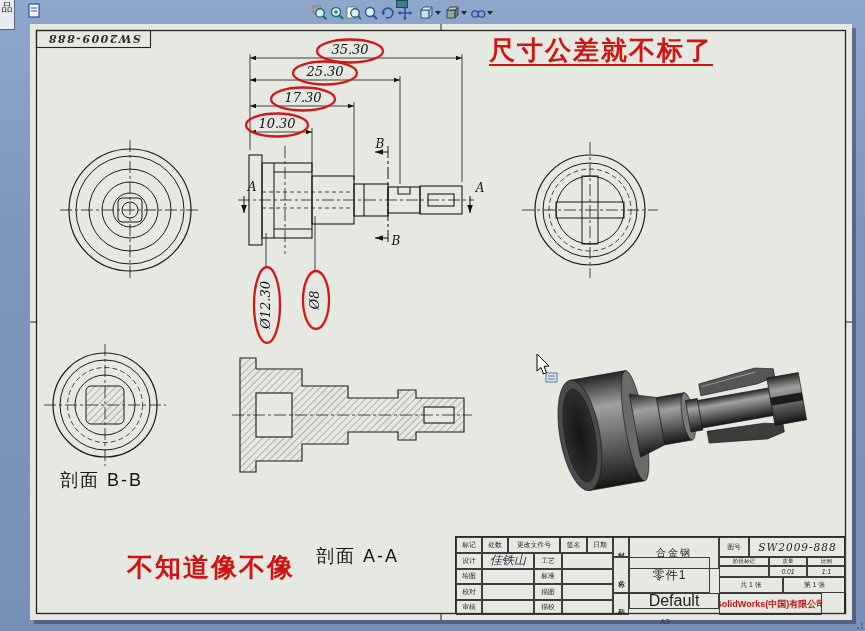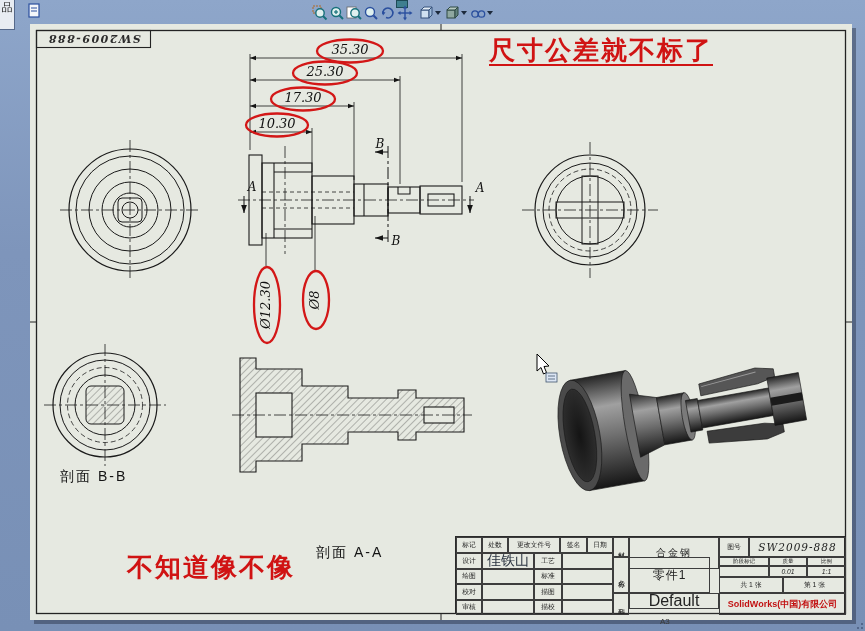--- a/index.html
+++ b/index.html
@@ -15,7 +15,7 @@
   .red-note{position:absolute;color:#d01313;font-weight:700;letter-spacing:2px;white-space:nowrap;
             font-size:26px;line-height:1.1}
   .underlined{text-decoration:underline;text-underline-offset:5px;text-decoration-thickness:2px}
-  .sec-label{position:absolute;font-size:14px;letter-spacing:2px;color:#141414;white-space:nowrap}
+  .sec-label{position:absolute;font-size:18px;letter-spacing:2px;color:#141414;white-space:nowrap}
   .stamp{position:absolute;left:38px;top:31px;width:112px;height:16px;display:flex;align-items:center;
          justify-content:center;transform:rotate(180deg);font-family:"DejaVu Serif",serif;font-style:italic;
          font-size:11px;font-weight:600;letter-spacing:1.5px;color:#2c2c2c}

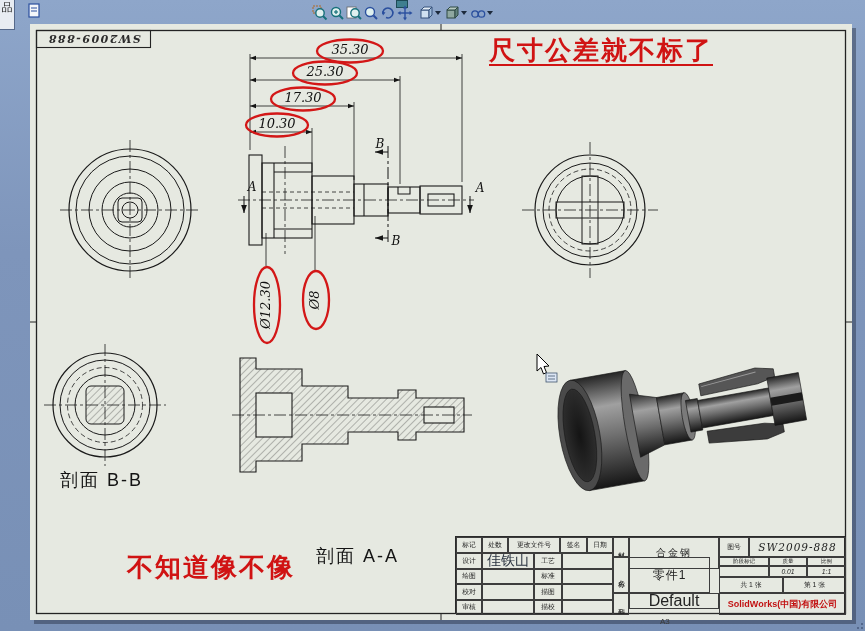--- a/index.html
+++ b/index.html
@@ -32,7 +32,7 @@
   .c{position:absolute;border:0.6px solid #3d3d3d;display:flex;align-items:center;justify-content:center;
      font-size:6.8px;color:#222;overflow:hidden;white-space:nowrap}
   .vlab{writing-mode:vertical-rl;text-orientation:upright;letter-spacing:1px;font-size:7px}
-  .hand{font-family:"DejaVu Serif",serif;font-size:14px;color:#2a3340}
+  .hand{font-family:"DejaVu Serif",serif;font-style:italic;font-size:12px;color:#2a3340}
   .note-a3{position:absolute;left:660px;top:617px;font-size:8px;color:#3a3a3a;z-index:12}
   .grip{position:absolute;right:2px;bottom:2px;width:10px;height:10px;z-index:30}
   .grip i{position:absolute;width:2px;height:2px;background:#54688c}

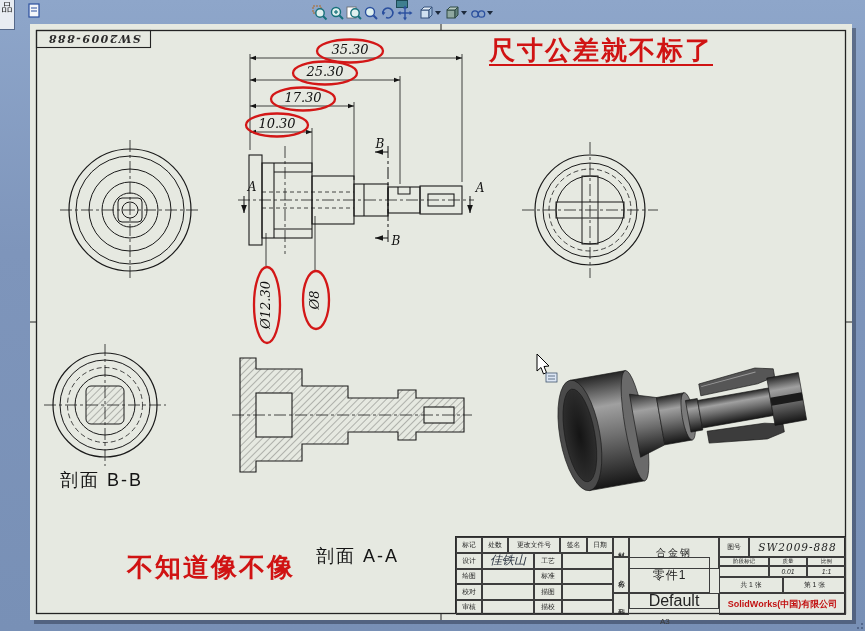--- a/index.html
+++ b/index.html
@@ -344,7 +344,7 @@
     <div class="c" style="left:351px;top:29px;width:39px;height:11px;font-style:italic">1:1</div>
     <div class="c" style="left:263px;top:40px;width:64px;height:16px">共 1 张</div>
     <div class="c" style="left:327px;top:40px;width:63px;height:16px">第 1 张</div>
-    <div class="c" style="left:263px;top:56px;width:127px;height:22px;font-size:9px;font-weight:700;color:#c21212">SolidWorks(中国)有限公司</div>
+    <div class="c" style="left:263px;top:56px;width:103px;height:22px;font-size:9px;font-weight:700;color:#c21212">SolidWorks(中国)有限公司</div>
   </div>
 
   <div class="grip">

